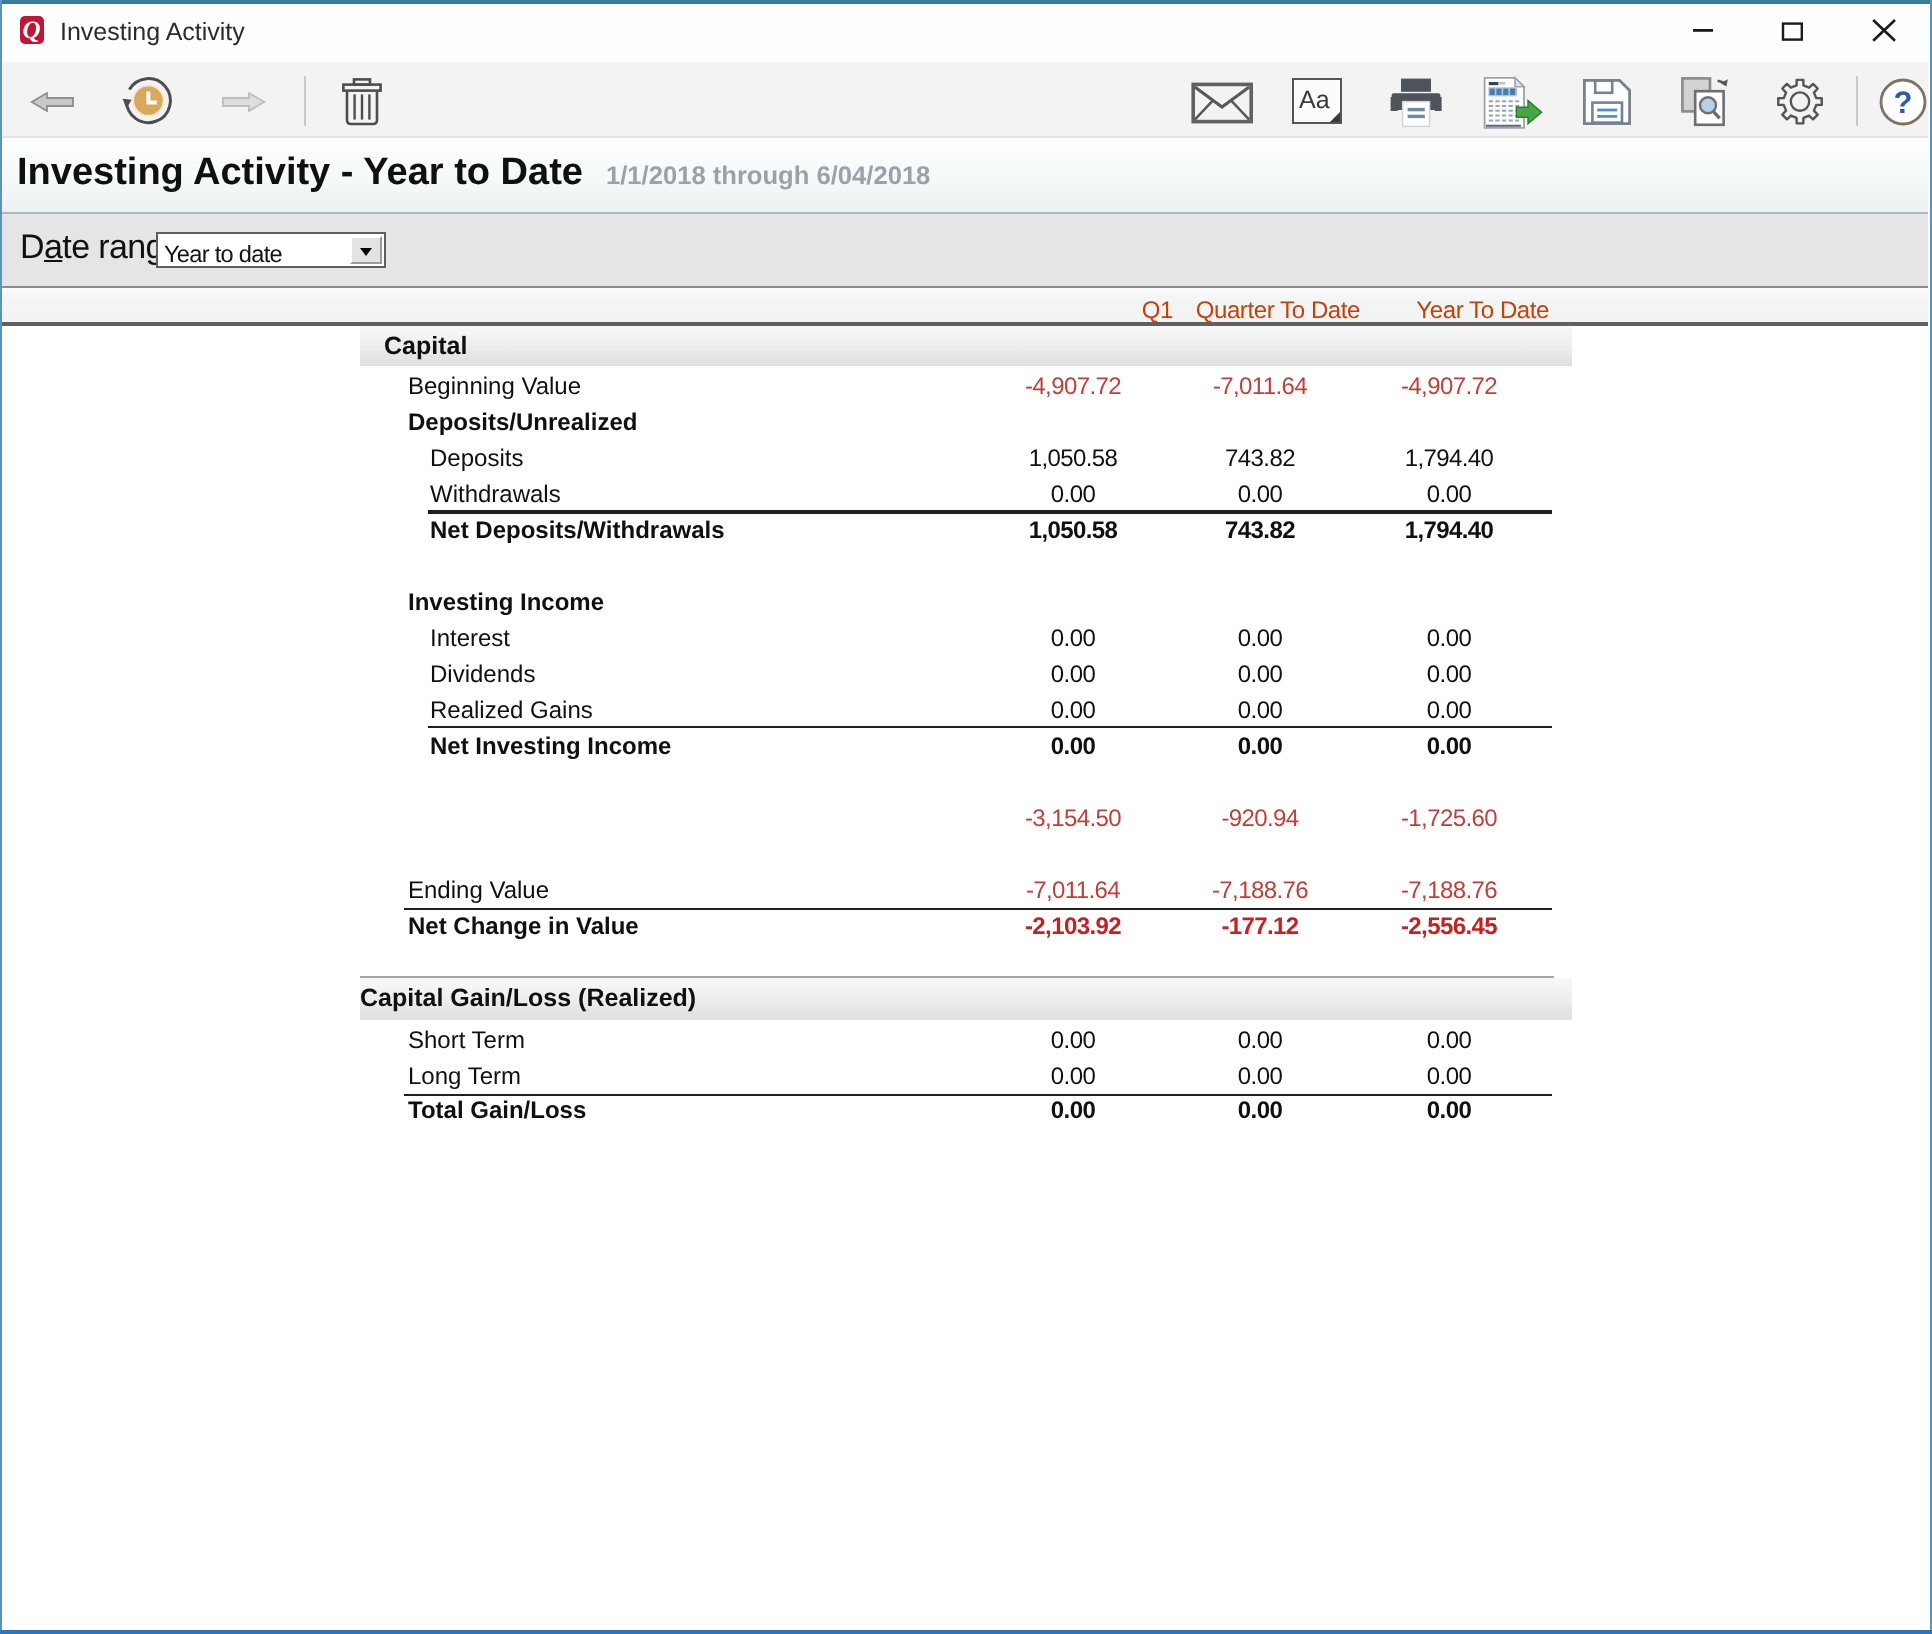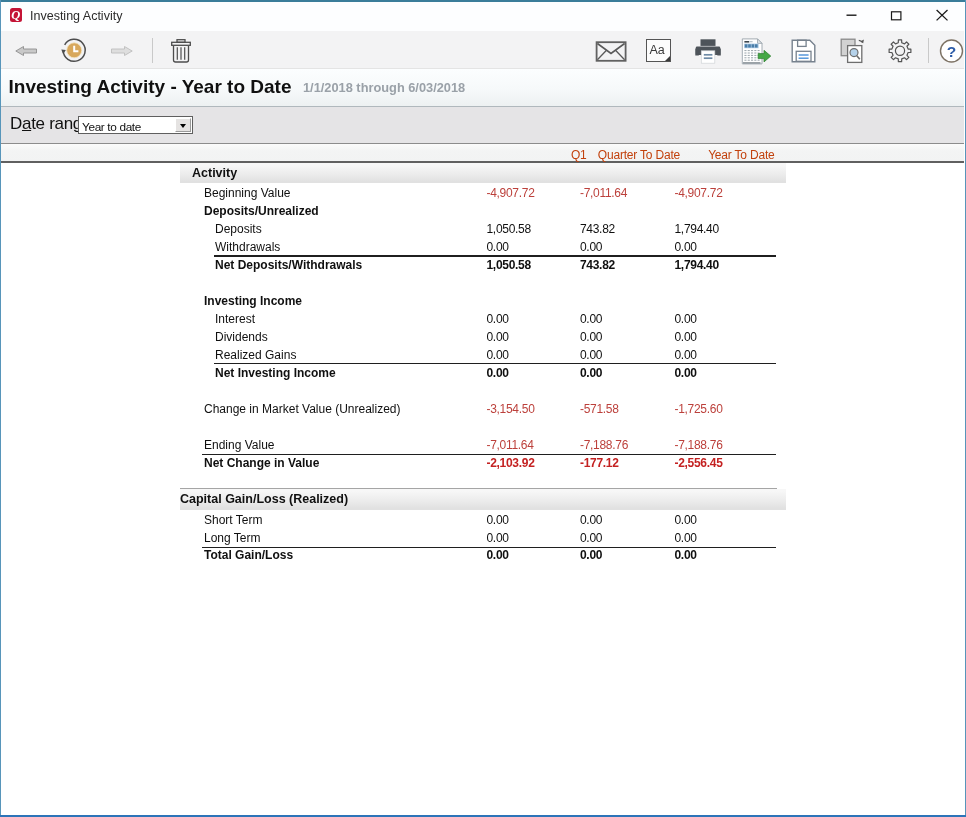--- a/index.html
+++ b/index.html
@@ -170,7 +170,7 @@
 
   <div class="hdrband">
     <div class="htitle">Investing Activity - Year to Date</div>
-    <div class="hdate">1/1/2018 through 6/03/2018</div>
+    <div class="hdate">1/1/2018 through 6/04/2018</div>
   </div>
 
   <div class="datebar">

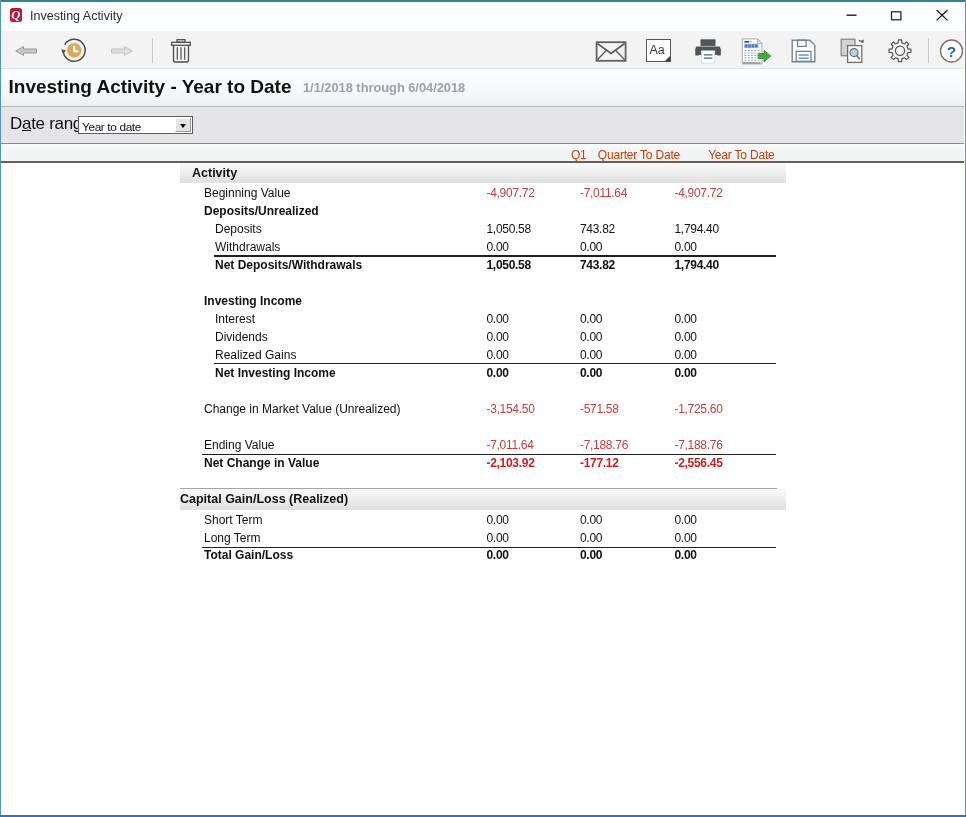--- a/index.html
+++ b/index.html
@@ -189,7 +189,7 @@
   <div class="ch" style="left:580px">Quarter To Date</div>
   <div class="ch" style="left:674.5px">Year To Date</div>
 
-  <div class="band" style="top:163px;height:20px;line-height:20px"><span style="margin-left:12px">Activity</span></div>
+  <div class="band" style="top:163px;height:20px;line-height:20px"><span style="margin-left:12px">Capital</span></div>
 
   <div class="row" style="top:183.5px">
     <span class="lbl" style="left:204px">Beginning Value</span>

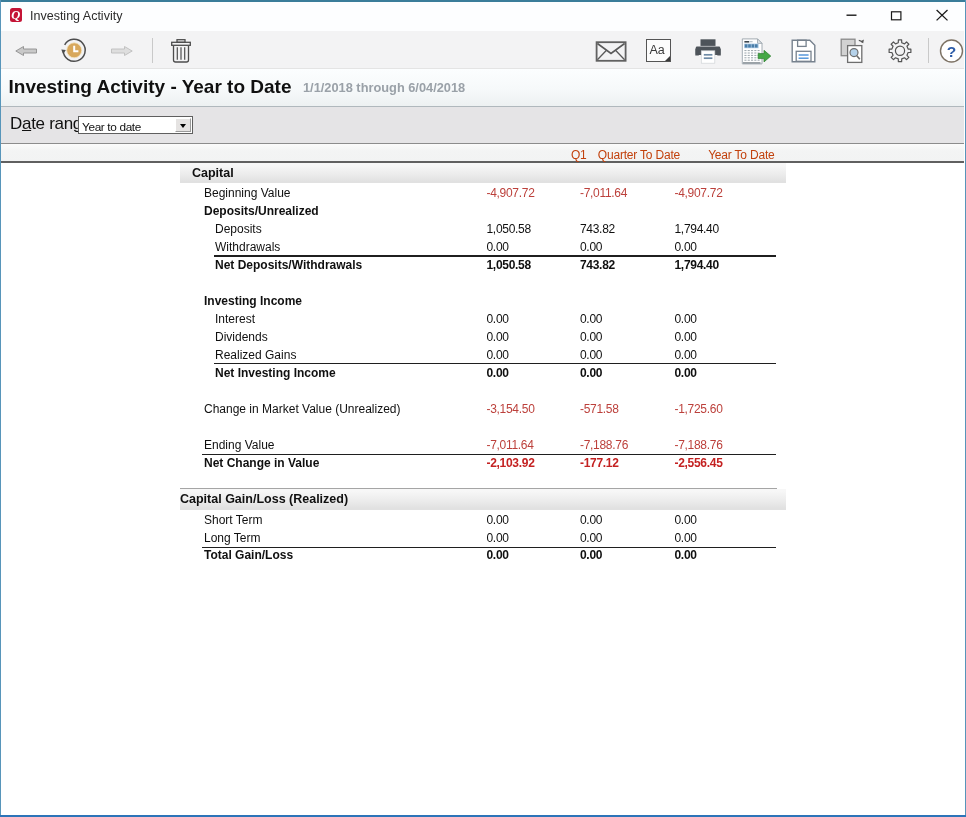--- a/index.html
+++ b/index.html
@@ -44,7 +44,7 @@
   
   .row{position:absolute;left:0;width:966px;height:18px;line-height:18px;font-size:12px;color:#101010;}
   .lbl{position:absolute;top:0;white-space:nowrap;}
-  .v{position:absolute;top:0;width:100px;text-align:left;letter-spacing:-0.3px;}
+  .v{position:absolute;top:0;width:100px;text-align:center;letter-spacing:-0.3px;}
   .v1{left:486.5px;} .v2{left:580px;} .v3{left:674.5px;}
   .red{color:#bc403b;}
   .b{font-weight:bold;}

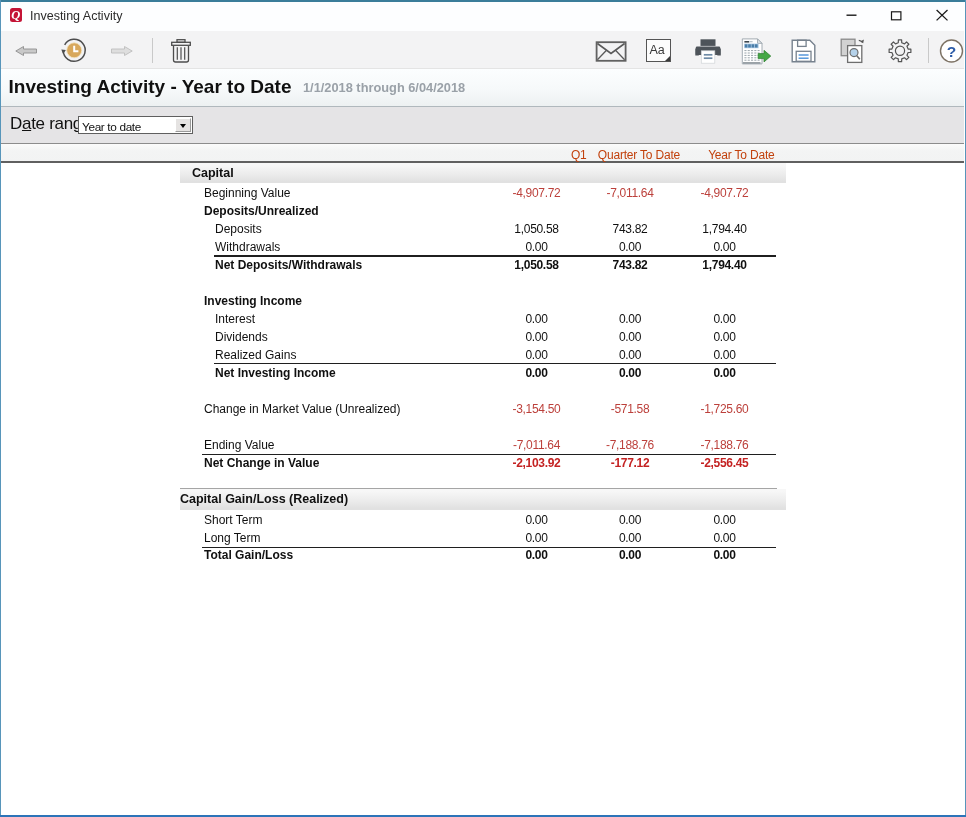--- a/index.html
+++ b/index.html
@@ -250,7 +250,6 @@
   </div>
 
   <div class="row" style="top:399.5px">
-    <span class="lbl" style="left:204px">Change in Market Value (Unrealized)</span>
     <span class="v v1 red">-3,154.50</span>
     <span class="v v2 red">-571.58</span>
     <span class="v v3 red">-1,725.60</span>

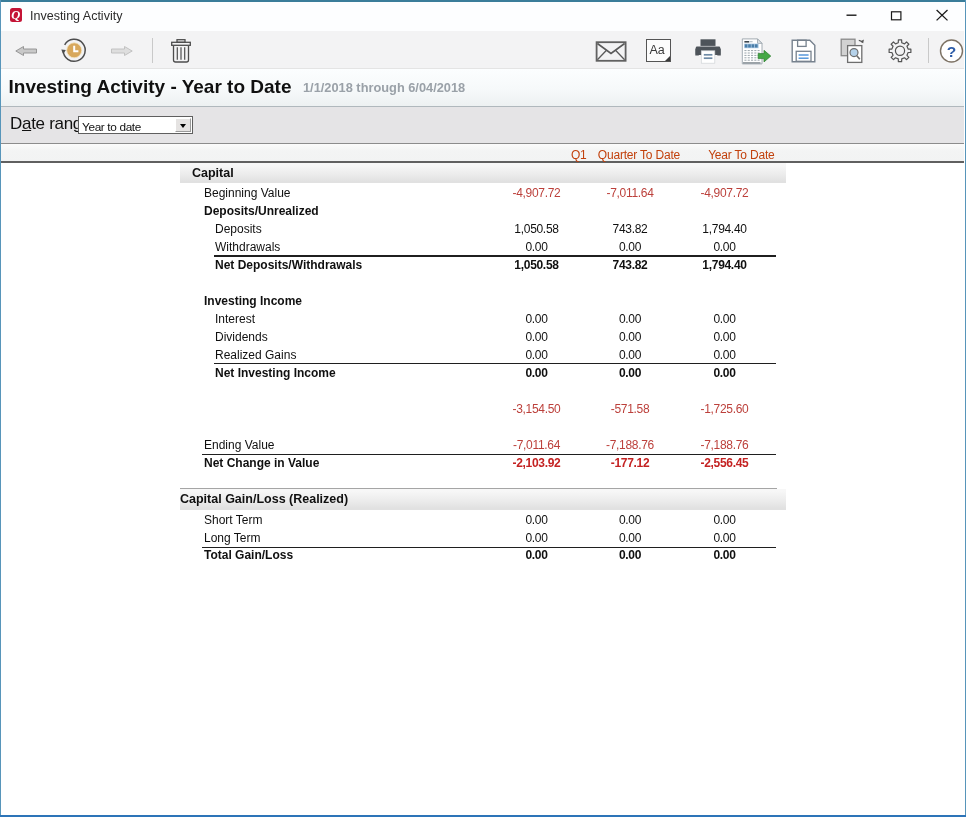--- a/index.html
+++ b/index.html
@@ -251,7 +251,7 @@
 
   <div class="row" style="top:399.5px">
     <span class="v v1 red">-3,154.50</span>
-    <span class="v v2 red">-571.58</span>
+    <span class="v v2 red">-920.94</span>
     <span class="v v3 red">-1,725.60</span>
   </div>
 

